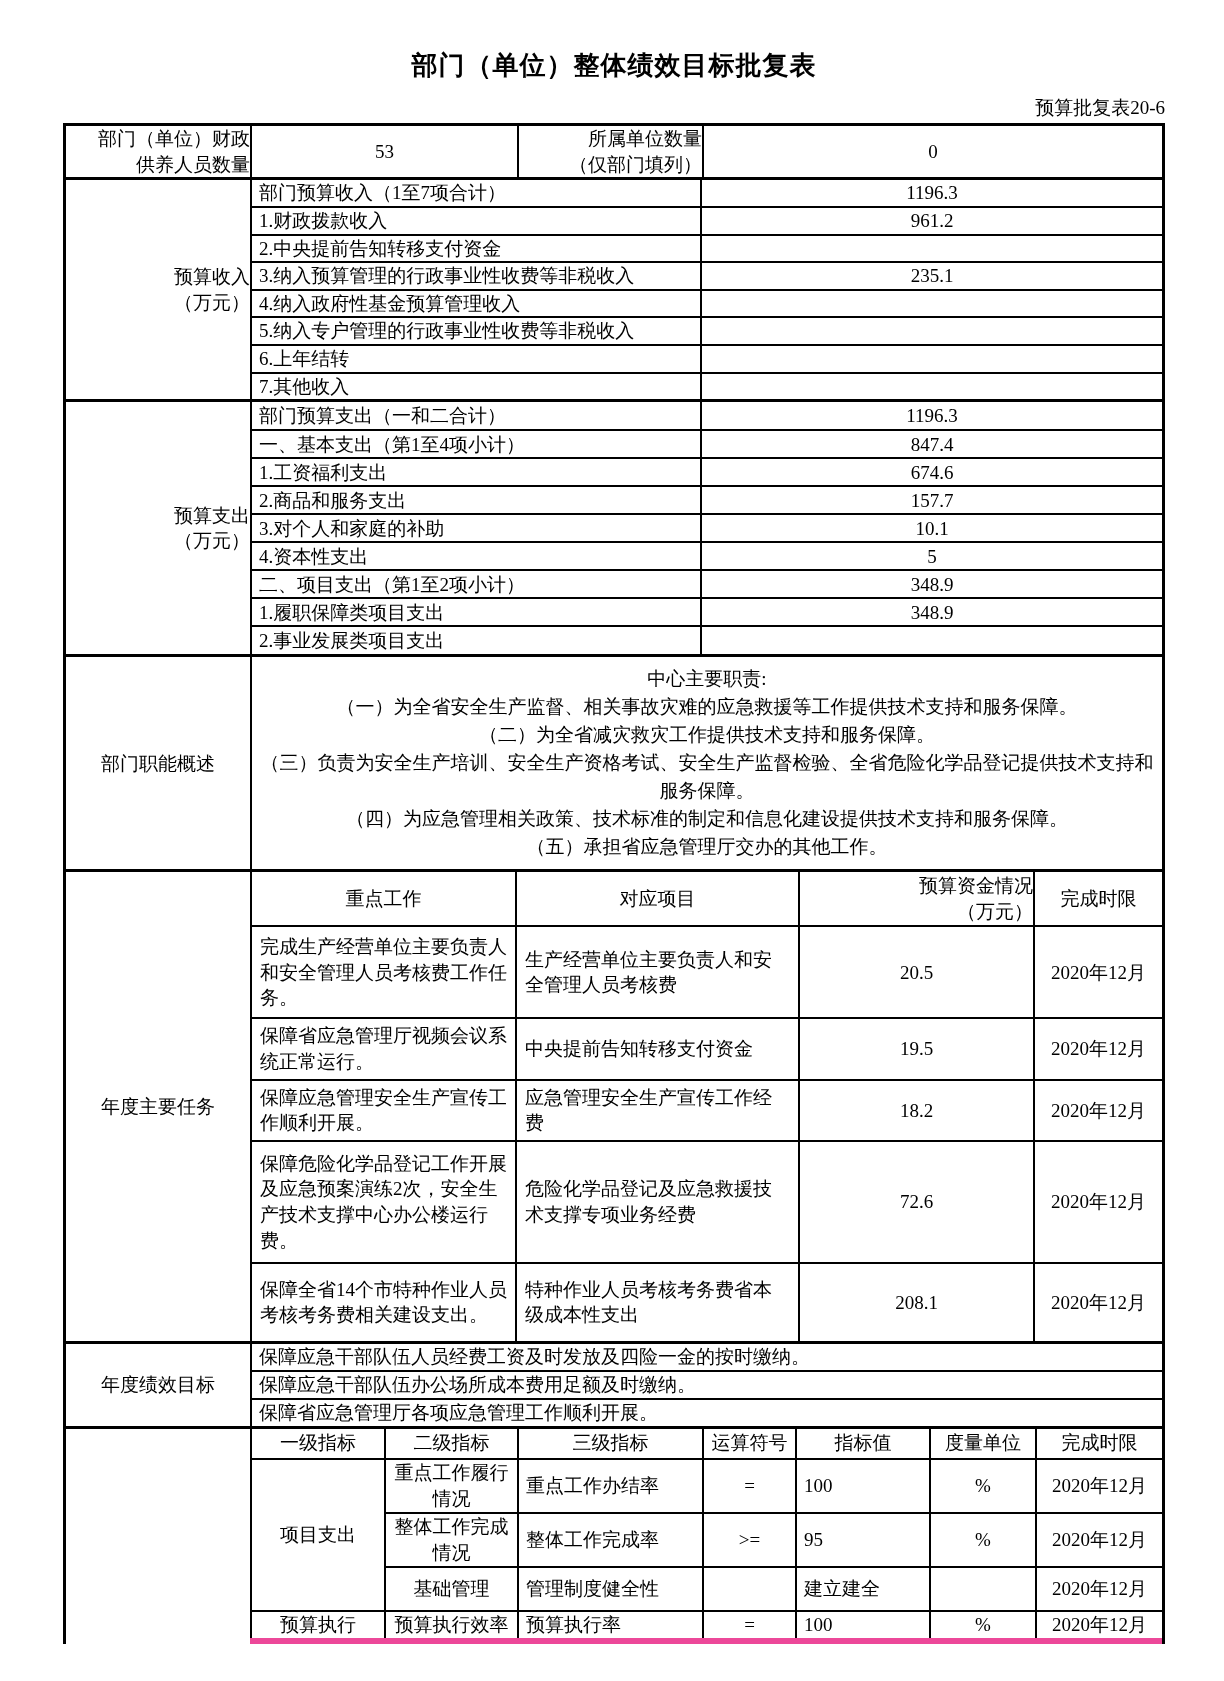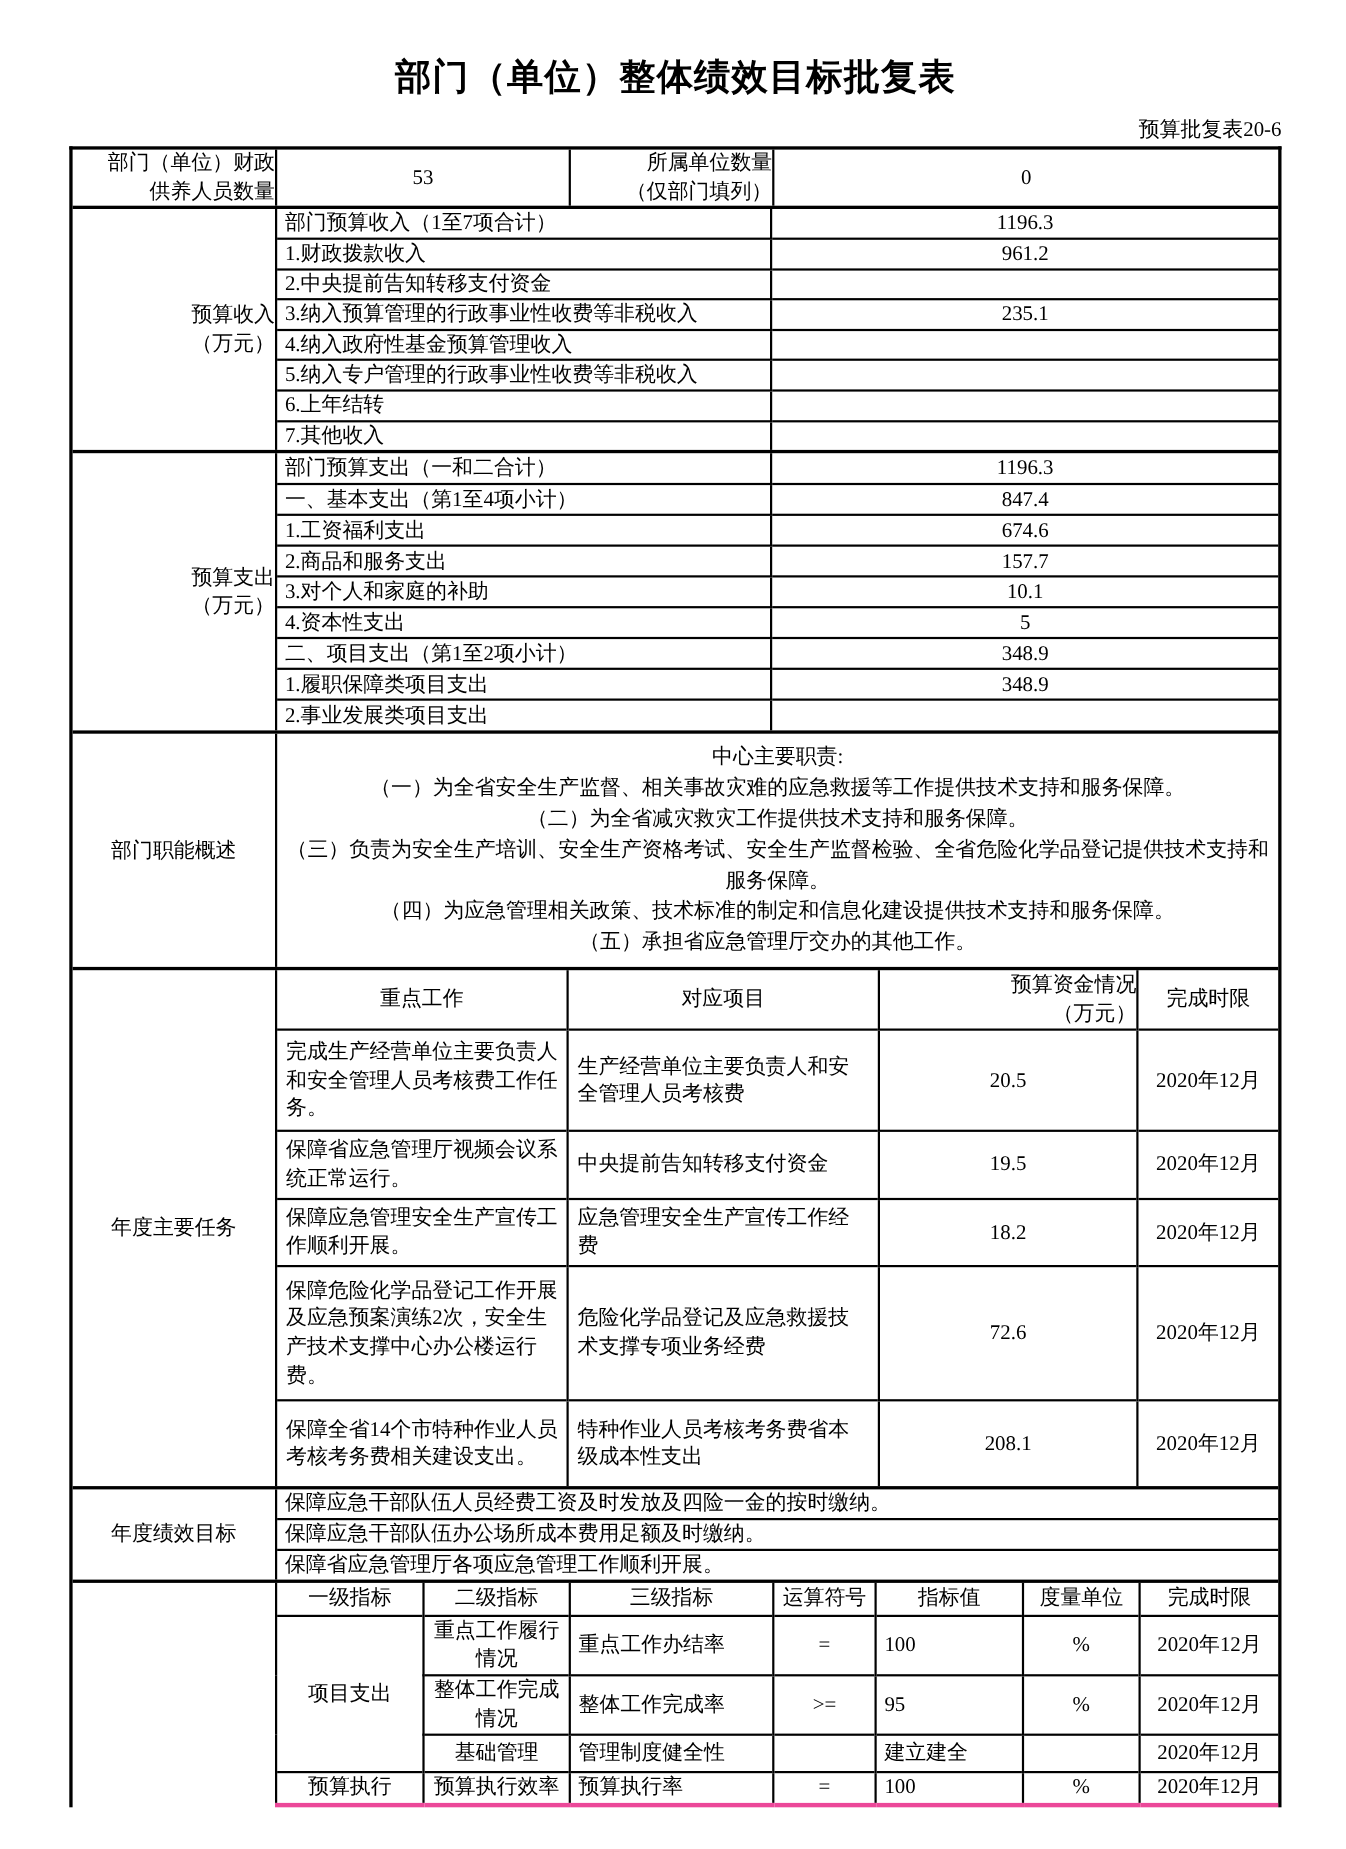--- a/index.html
+++ b/index.html
@@ -11,7 +11,7 @@
   }
   .page-title {
     width:1102px; margin:48px 0 0 63px;
-    text-align:center; font-size:33px; font-weight:bold; letter-spacing:1px;
+    text-align:center; font-size:26px; font-weight:bold; letter-spacing:1px;
   }
   .form-code {
     width:1102px; margin:12px 0 2px 63px;

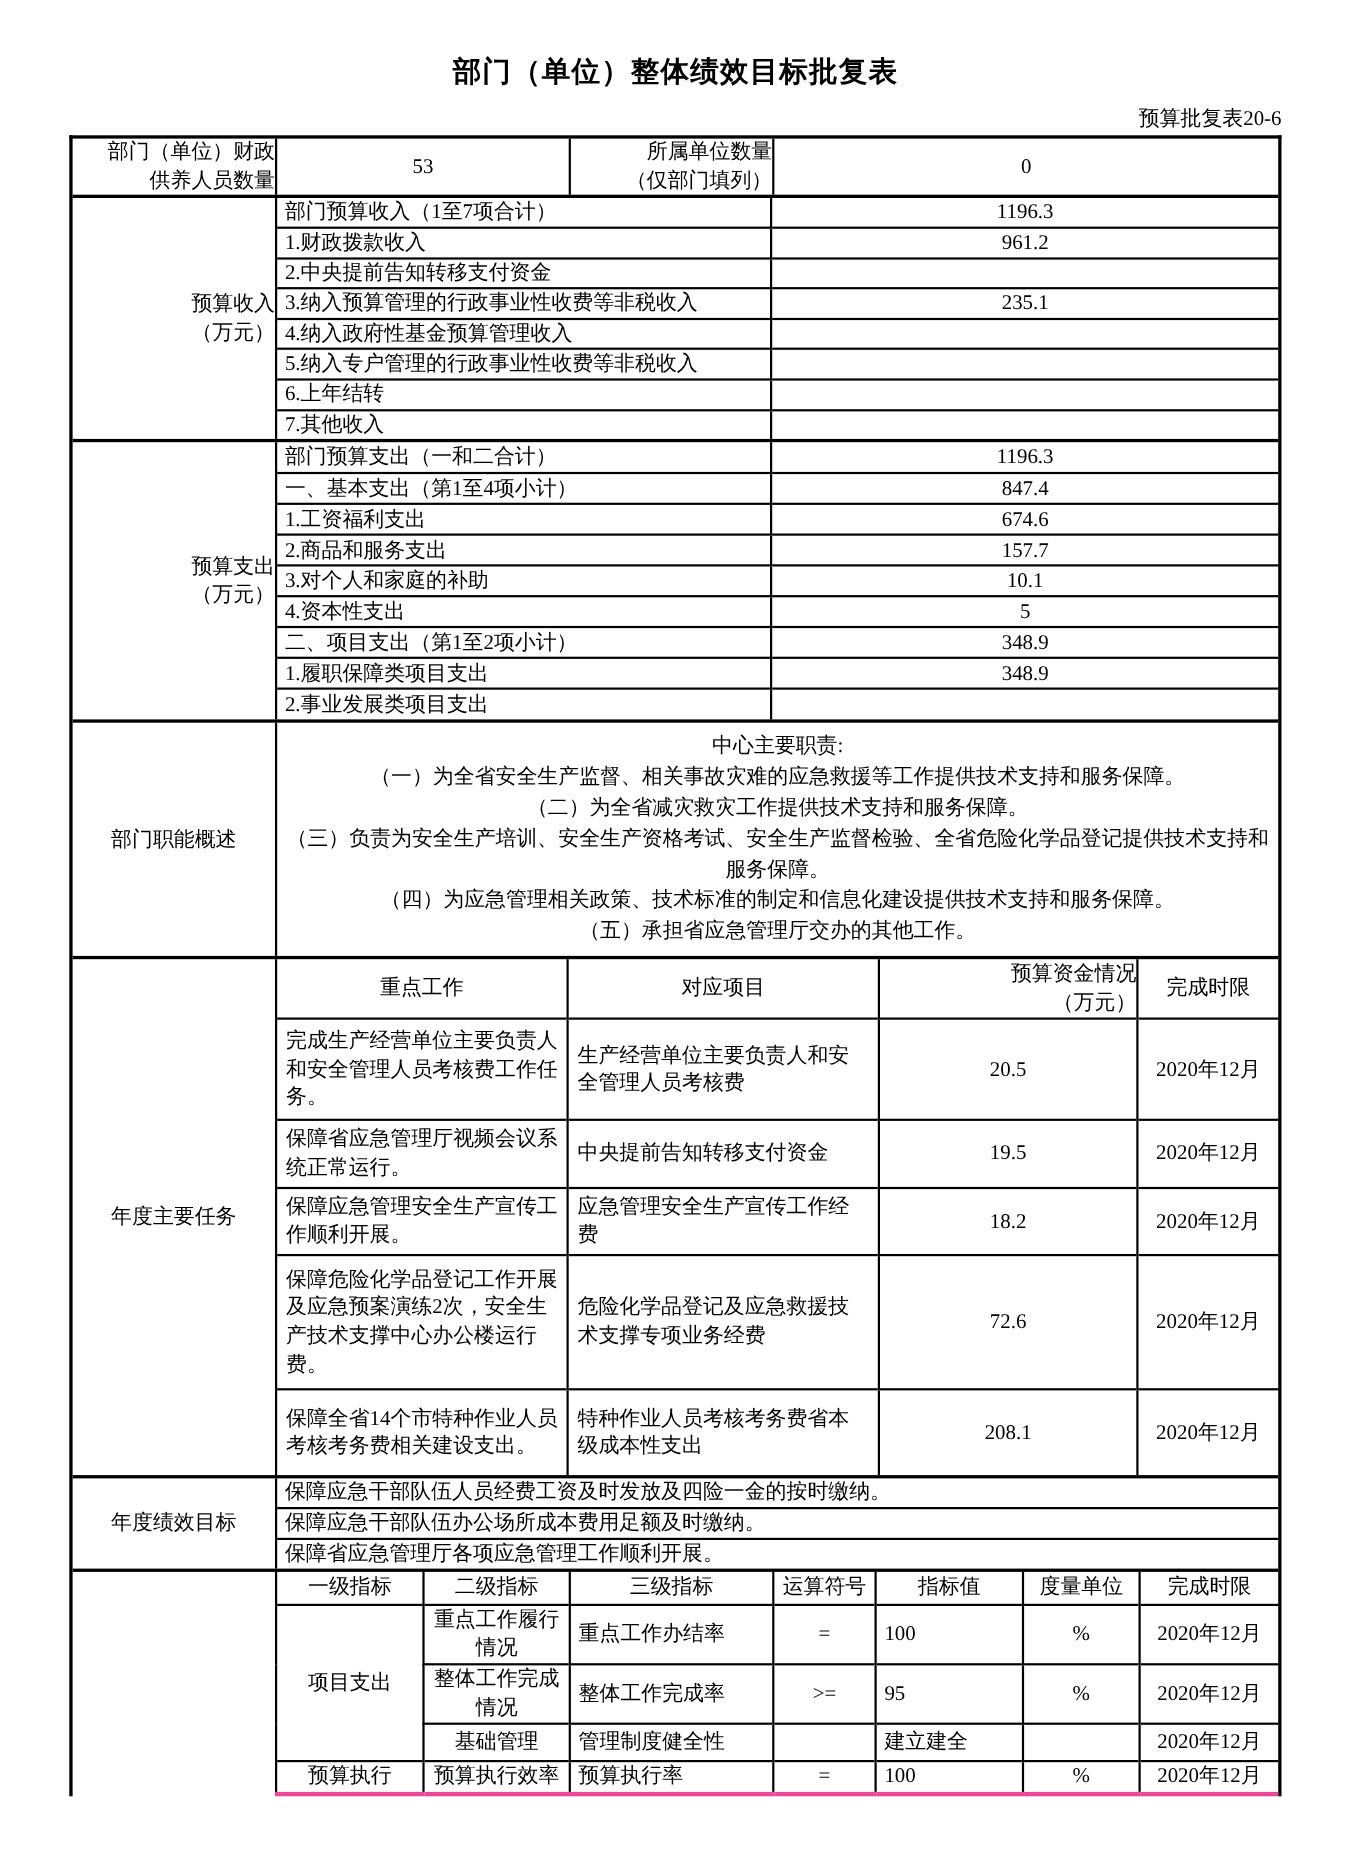--- a/index.html
+++ b/index.html
@@ -300,7 +300,7 @@
         <td class="c">%</td>
         <td class="c">2020年12月</td>
       </tr>
-      <tr style="height:34px">
+      <tr style="height:44px">
         <td class="c">基础管理</td>
         <td class="l">管理制度健全性</td>
         <td class="c"></td>

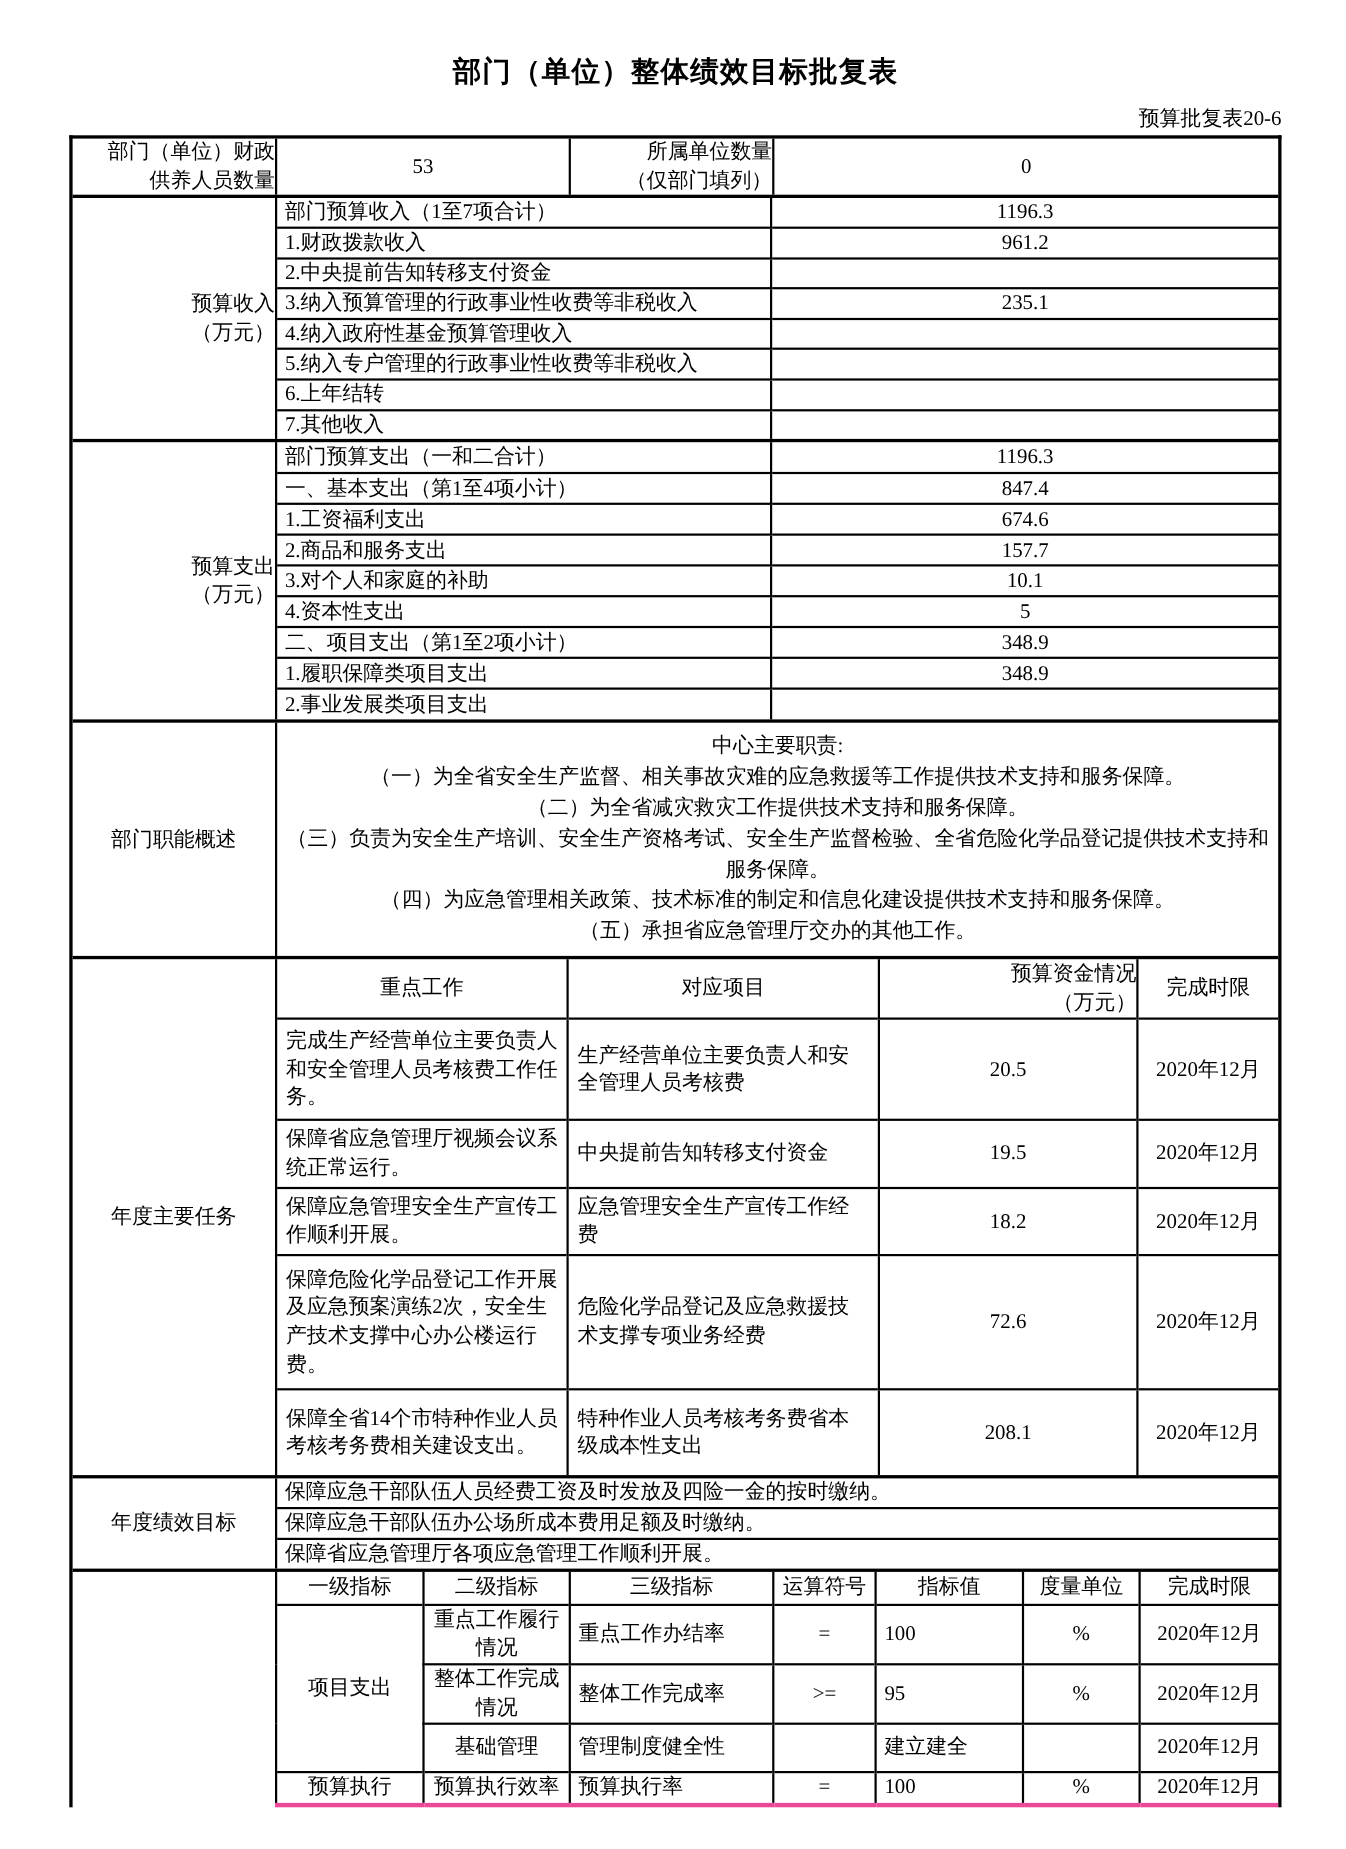--- a/index.html
+++ b/index.html
@@ -30,7 +30,7 @@
   }
   td:last-child { border-right:none; }
   tr + tr > td { border-top:2px solid #000; }
-  .b3 > td { border-bottom:4px solid #ec4899; }
+  .b3 > td { border-bottom:6px solid #ec4899; }
   .nb { border-bottom:none !important; }
   .c { text-align:center; }
   .l { text-align:left; padding-left:7px; padding-right:4px; }

